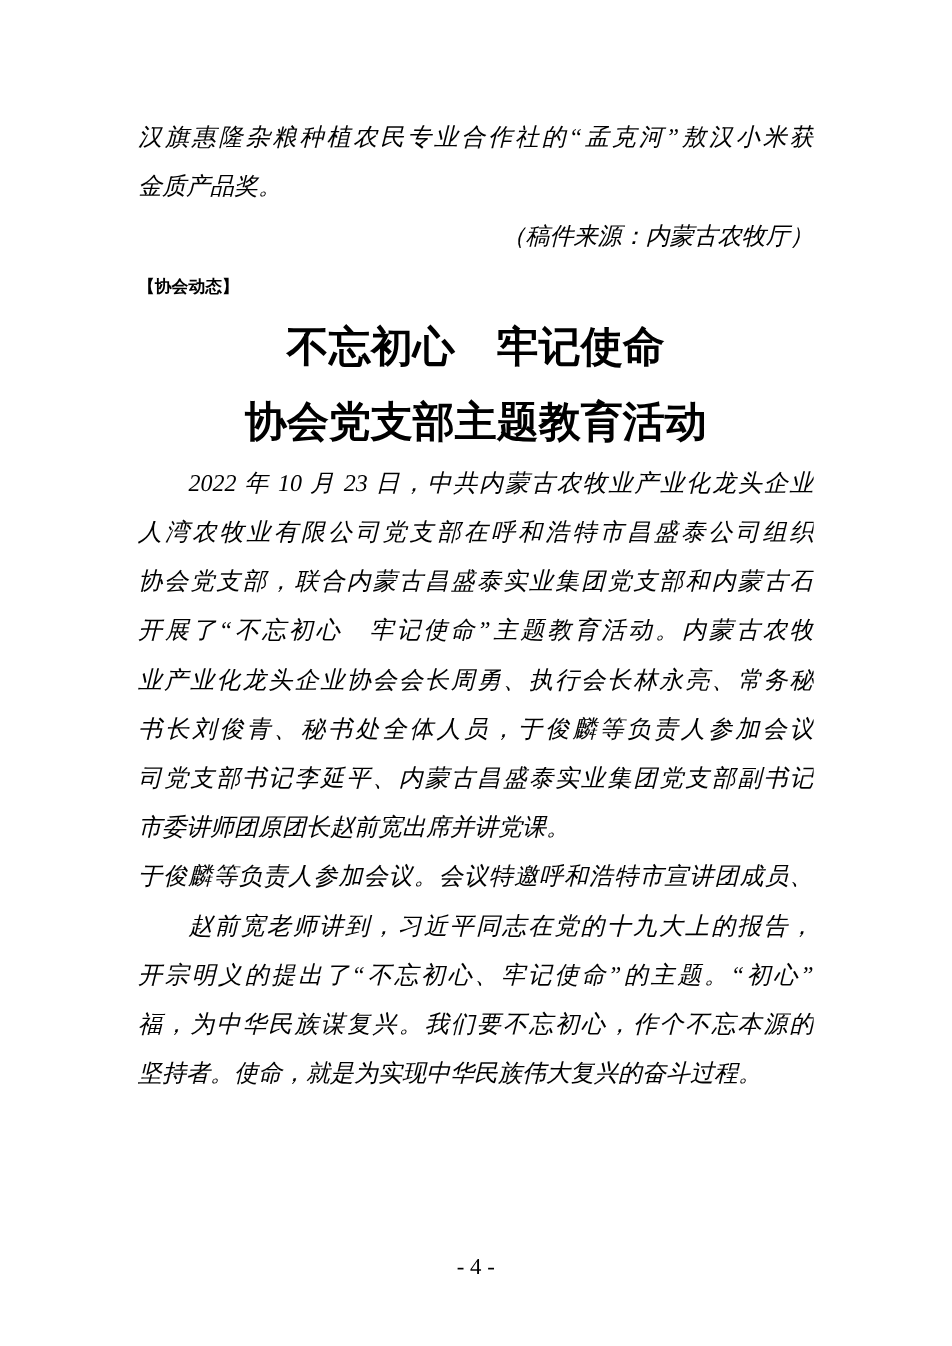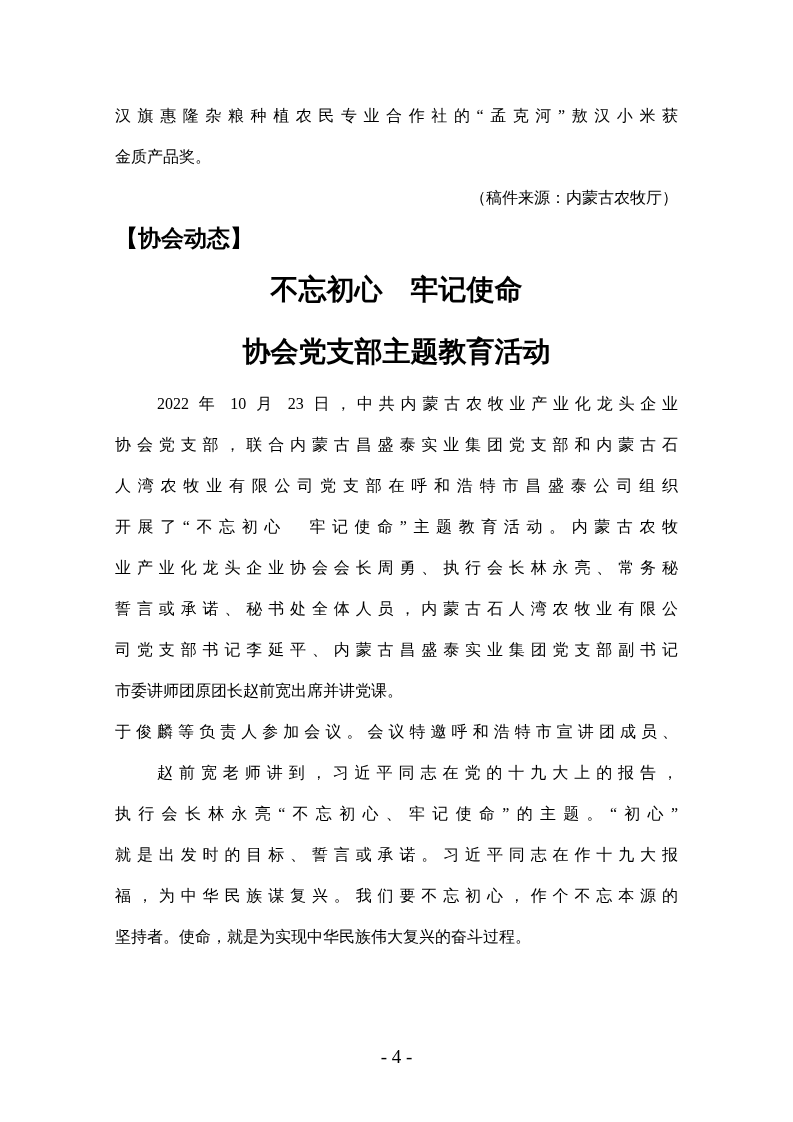--- a/index.html
+++ b/index.html
@@ -19,12 +19,13 @@
     overflow: hidden;
   }
   .line {
-    font-size: 16px;
+    font-size: 20px;
     line-height: 41px;
     height: 41px;
     overflow: hidden;
     text-align: justify;
     text-align-last: justify;
+    font-style: italic;
   }
   .line.final {
     text-align: center;

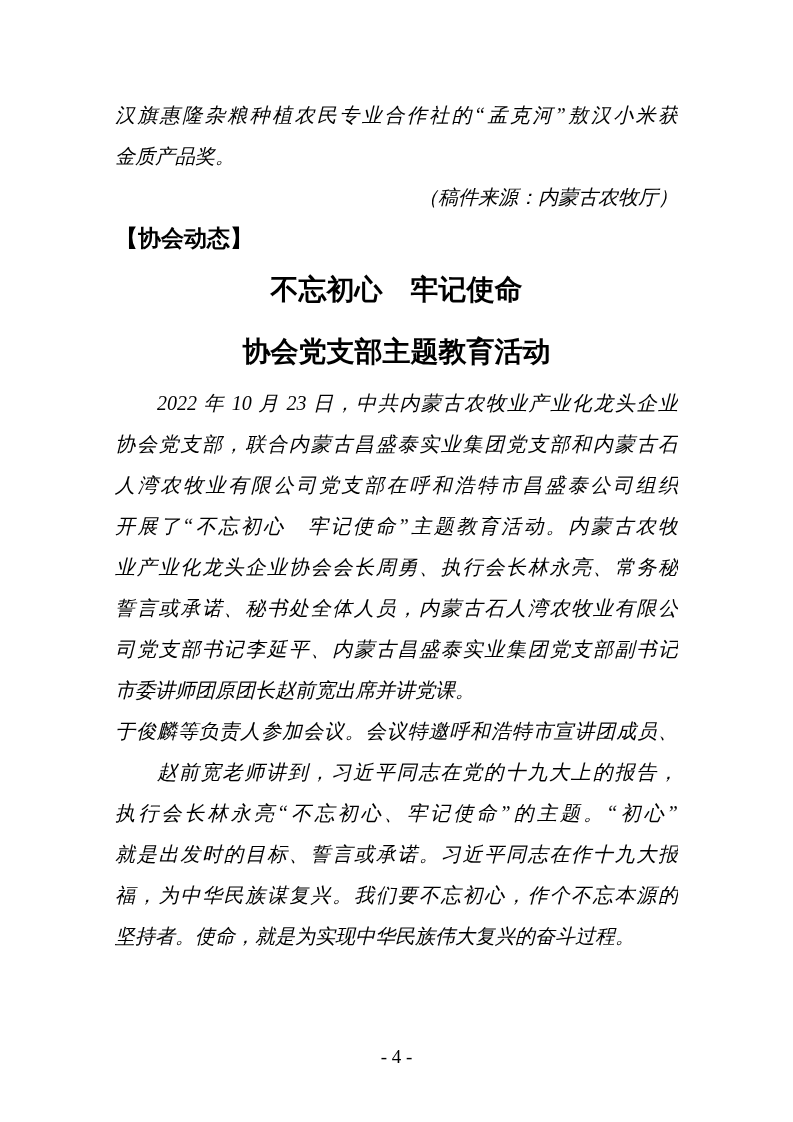--- a/index.html
+++ b/index.html
@@ -41,7 +41,7 @@
   .section-header {
     font-family: "Liberation Sans", "DejaVu Sans", sans-serif;
     font-weight: 700;
-    font-size: 23px;
+    font-size: 14px;
     line-height: 41px;
     height: 41px;
     text-align: left;

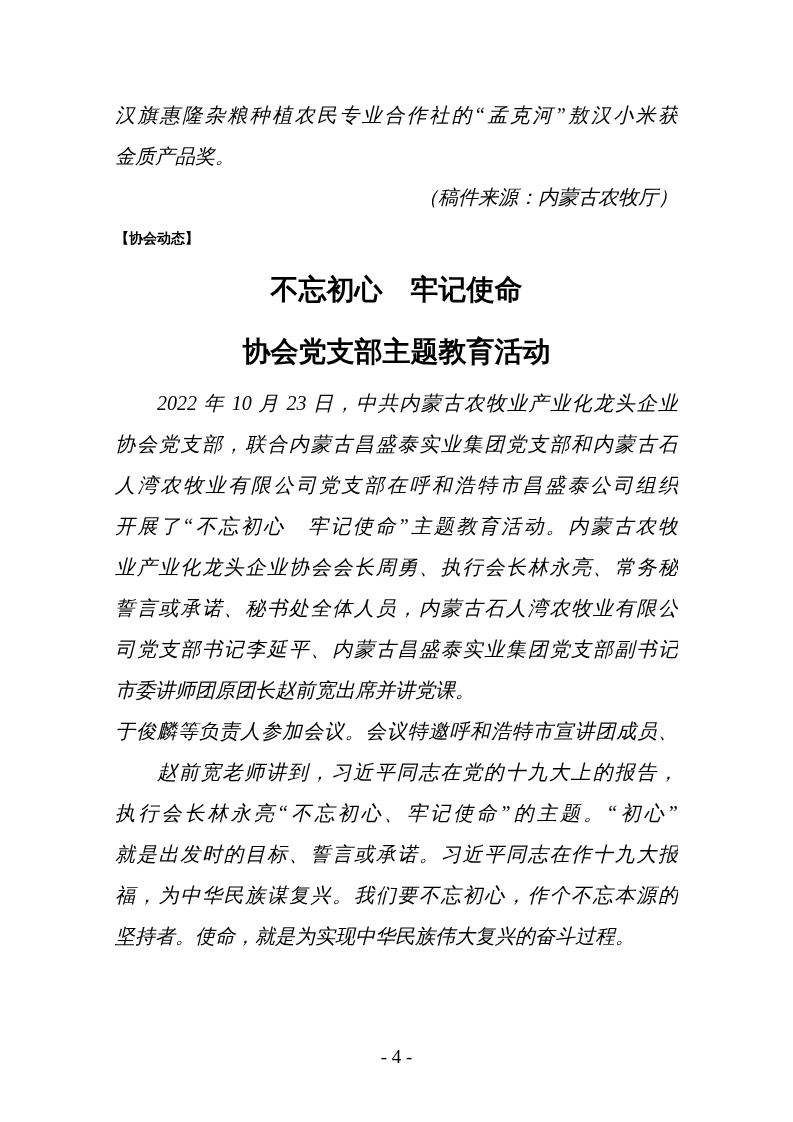--- a/index.html
+++ b/index.html
@@ -48,7 +48,7 @@
     text-align-last: left;
   }
   .title-line {
-    font-size: 28px;
+    font-size: 35px;
     font-weight: 700;
     line-height: 62px;
     height: 62px;

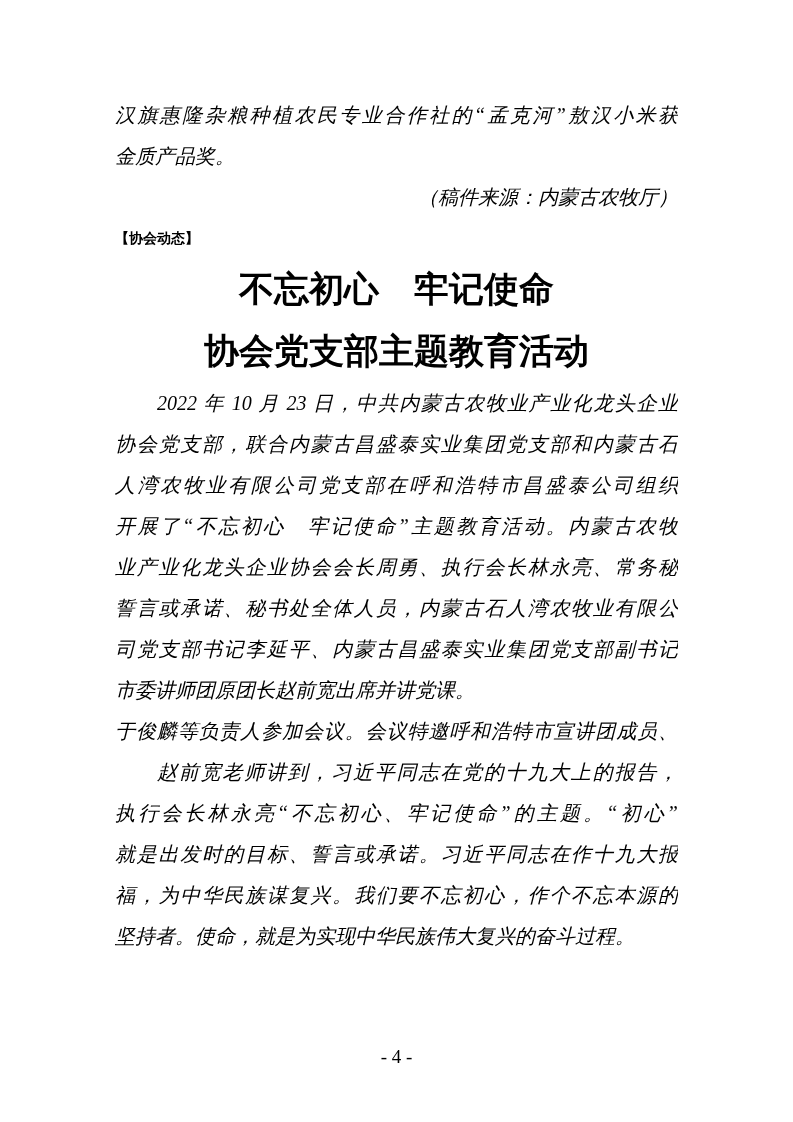--- a/index.html
+++ b/index.html
@@ -87,8 +87,8 @@
 
   <div>
     <div class="line indent">2022 年 10 月 23 日，中共内蒙古农牧业产业化龙头企业</div>
+    <div class="line">人湾农牧业有限公司党支部在呼和浩特市昌盛泰公司组织</div>
     <div class="line">协会党支部，联合内蒙古昌盛泰实业集团党支部和内蒙古石</div>
-    <div class="line">人湾农牧业有限公司党支部在呼和浩特市昌盛泰公司组织</div>
     <div class="line">开展了“不忘初心　牢记使命”主题教育活动。内蒙古农牧</div>
     <div class="line">业产业化龙头企业协会会长周勇、执行会长林永亮、常务秘</div>
     <div class="line">誓言或承诺、秘书处全体人员，内蒙古石人湾农牧业有限公</div>

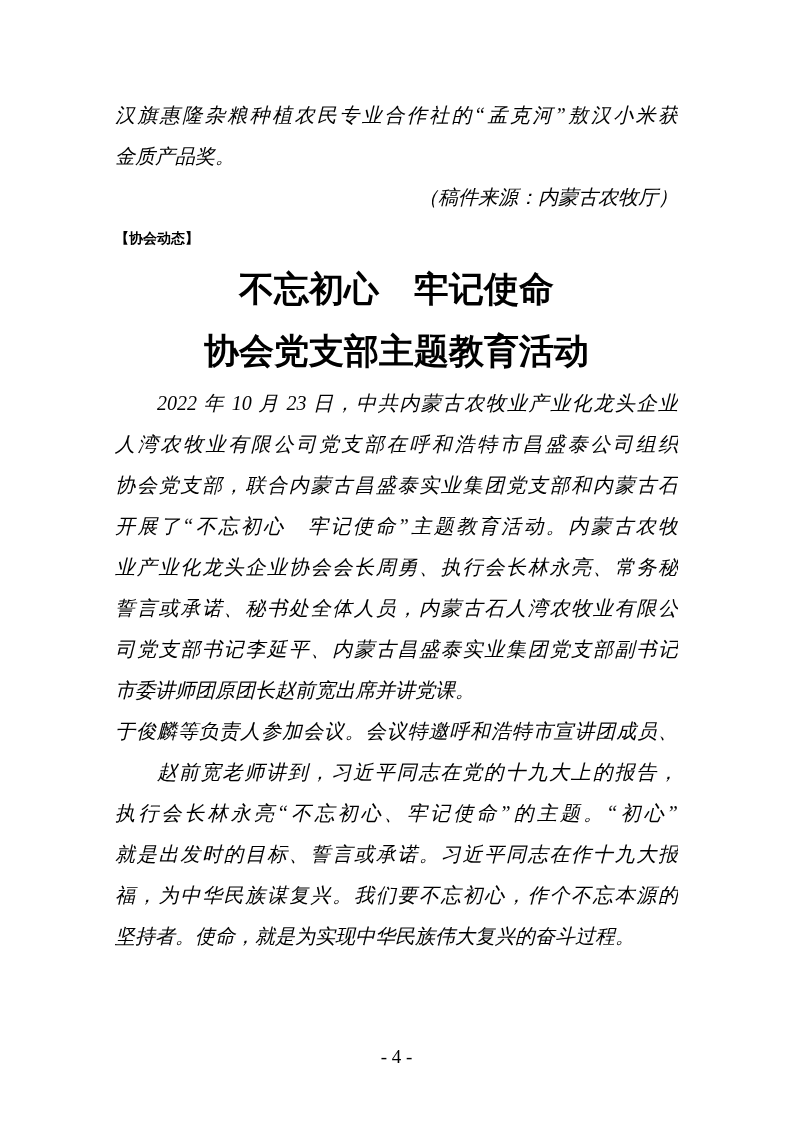--- a/index.html
+++ b/index.html
@@ -91,7 +91,7 @@
     <div class="line">协会党支部，联合内蒙古昌盛泰实业集团党支部和内蒙古石</div>
     <div class="line">开展了“不忘初心　牢记使命”主题教育活动。内蒙古农牧</div>
     <div class="line">业产业化龙头企业协会会长周勇、执行会长林永亮、常务秘</div>
-    <div class="line">誓言或承诺、秘书处全体人员，内蒙古石人湾农牧业有限公</div>
+    <div class="line">书长刘俊青、秘书处全体人员，于俊麟等负责人参加会议</div>
     <div class="line">司党支部书记李延平、内蒙古昌盛泰实业集团党支部副书记</div>
     <div class="line final">市委讲师团原团长赵前宽出席并讲党课。</div>
     <div class="line">于俊麟等负责人参加会议。会议特邀呼和浩特市宣讲团成员、</div>

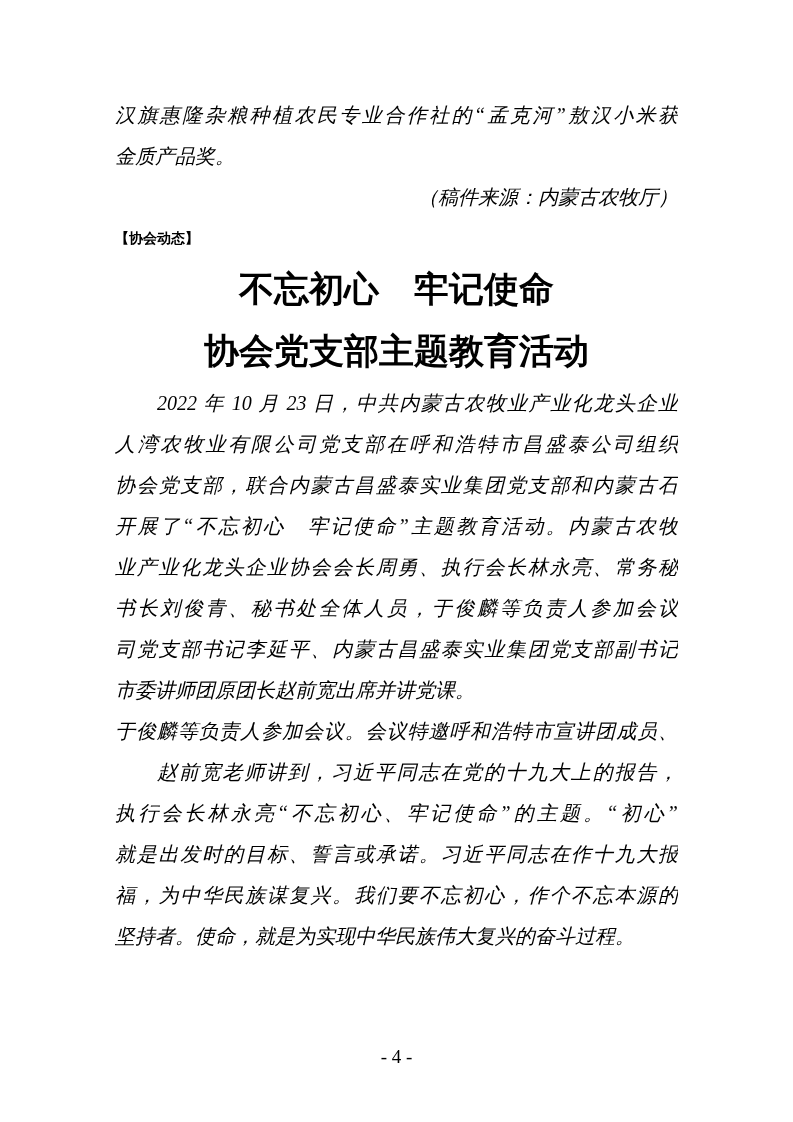--- a/index.html
+++ b/index.html
@@ -99,7 +99,7 @@
 
   <div>
     <div class="line indent">赵前宽老师讲到，习近平同志在党的十九大上的报告，</div>
-    <div class="line">执行会长林永亮“不忘初心、牢记使命”的主题。“初心”</div>
+    <div class="line">开宗明义的提出了“不忘初心、牢记使命”的主题。“初心”</div>
     <div class="line">就是出发时的目标、誓言或承诺。习近平同志在作十九大报</div>
     <div class="line">福，为中华民族谋复兴。我们要不忘初心，作个不忘本源的</div>
     <div class="line final">坚持者。使命，就是为实现中华民族伟大复兴的奋斗过程。</div>

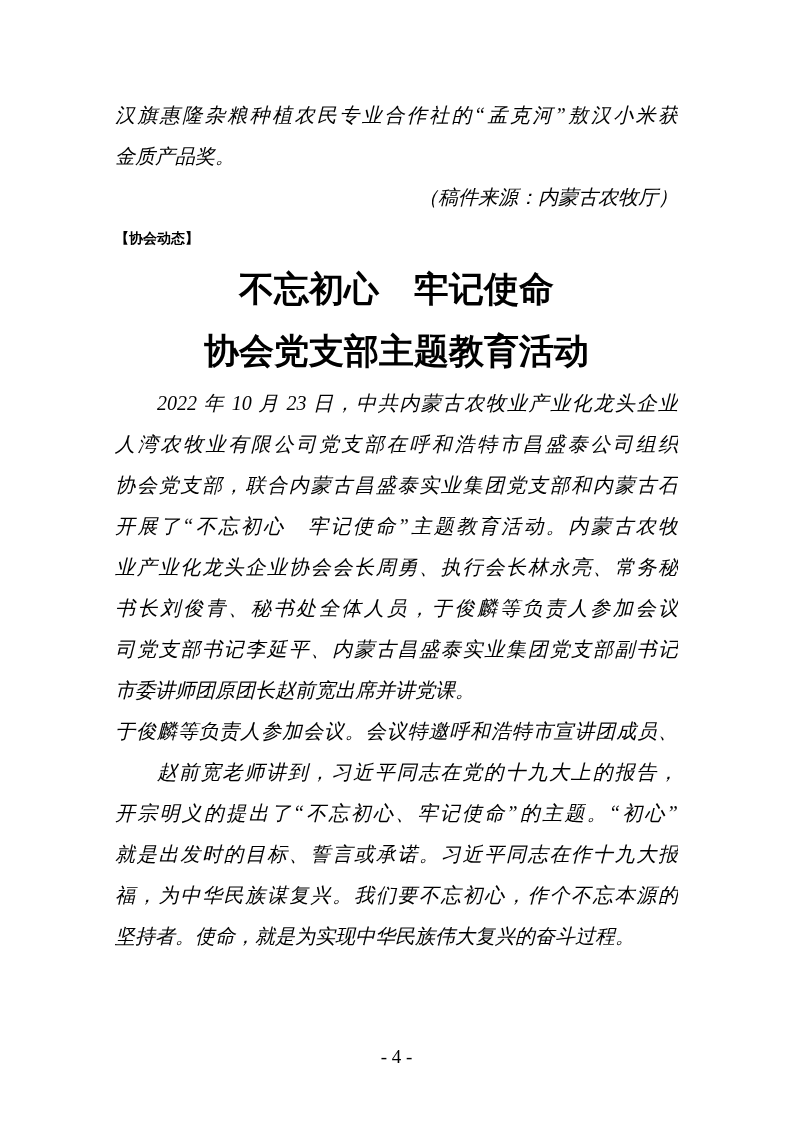--- a/index.html
+++ b/index.html
@@ -100,7 +100,6 @@
   <div>
     <div class="line indent">赵前宽老师讲到，习近平同志在党的十九大上的报告，</div>
     <div class="line">开宗明义的提出了“不忘初心、牢记使命”的主题。“初心”</div>
-    <div class="line">就是出发时的目标、誓言或承诺。习近平同志在作十九大报</div>
     <div class="line">福，为中华民族谋复兴。我们要不忘初心，作个不忘本源的</div>
     <div class="line final">坚持者。使命，就是为实现中华民族伟大复兴的奋斗过程。</div>
   </div>

